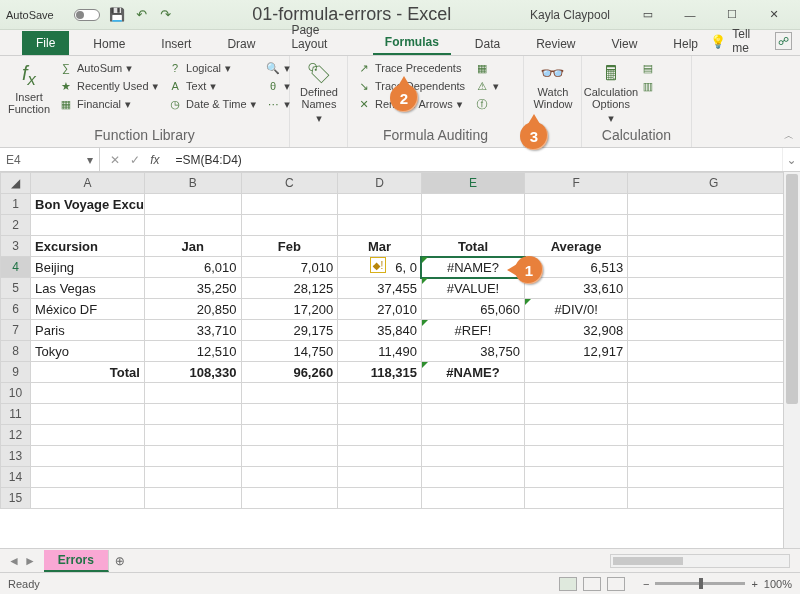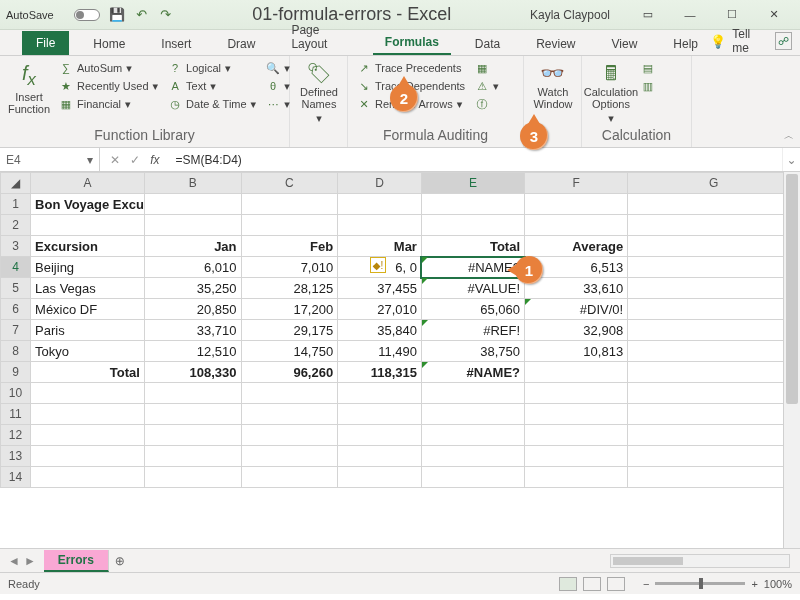--- a/index.html
+++ b/index.html
@@ -55,7 +55,7 @@
 .col-A{width:106px}.col-B{width:90px}.col-C{width:90px}.col-D{width:78px}.col-E{width:96px}.col-F{width:96px}.col-G{width:160px}
 .grid thead th.selcol, .grid tbody th.selrow { background: #d2d2d2; color: #217346; }
 td.num { text-align: right; }
-td.ctr { text-align: right; }
+td.ctr { text-align: center; }
 td.bold, th.bold, .bold { font-weight: 700; }
 td.sel { outline: 2px solid #217346; outline-offset: -1px; background: #fff; }
 td.greentri { position: relative; }

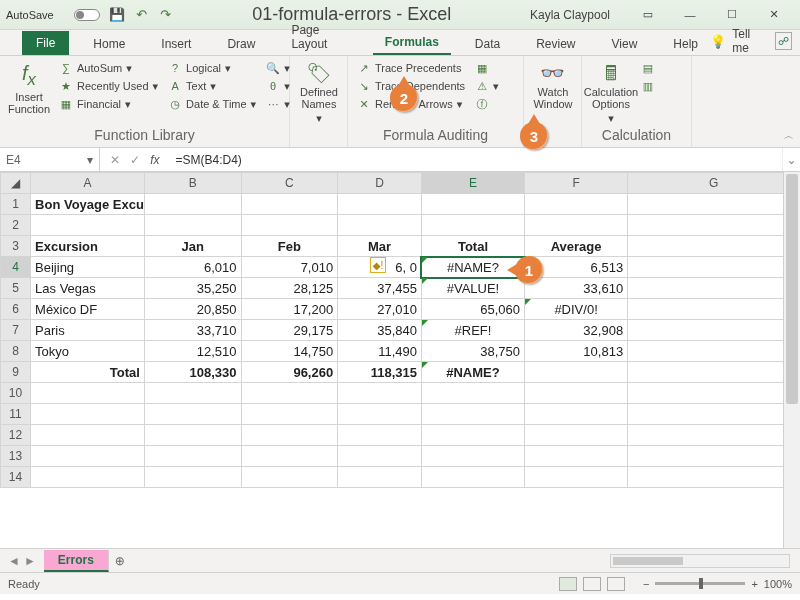--- a/index.html
+++ b/index.html
@@ -339,7 +339,7 @@
           <td class="num">14,750</td>
           <td class="num">11,490</td>
           <td class="num">38,750</td>
-          <td class="num">10,813</td>
+          <td class="num">12,917</td>
           <td></td>
         </tr>
       <tr>

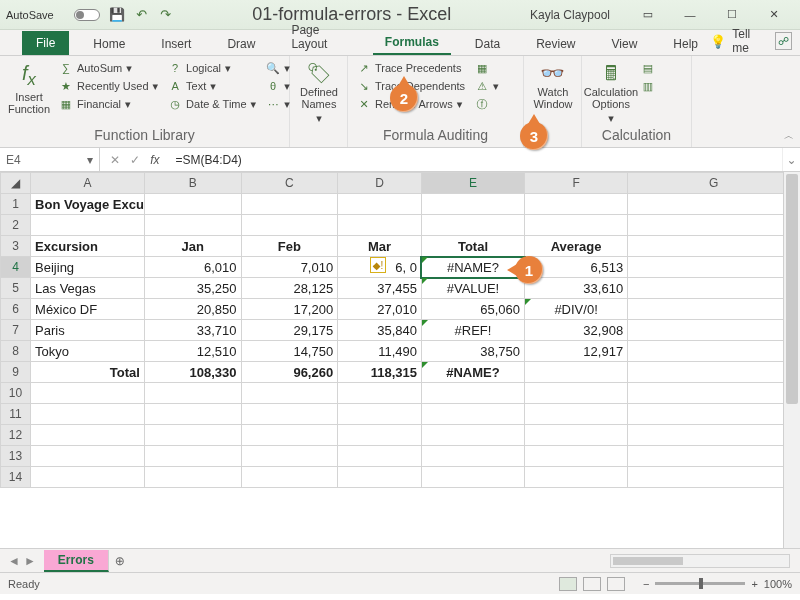--- a/index.html
+++ b/index.html
@@ -402,6 +402,16 @@
           <td></td>
           <td></td>
         </tr>
+      <tr>
+          <th>15</th>
+          <td></td>
+          <td></td>
+          <td></td>
+          <td></td>
+          <td></td>
+          <td></td>
+          <td></td>
+        </tr>
     </tbody>
   </table>
   <div class="vscroll">

